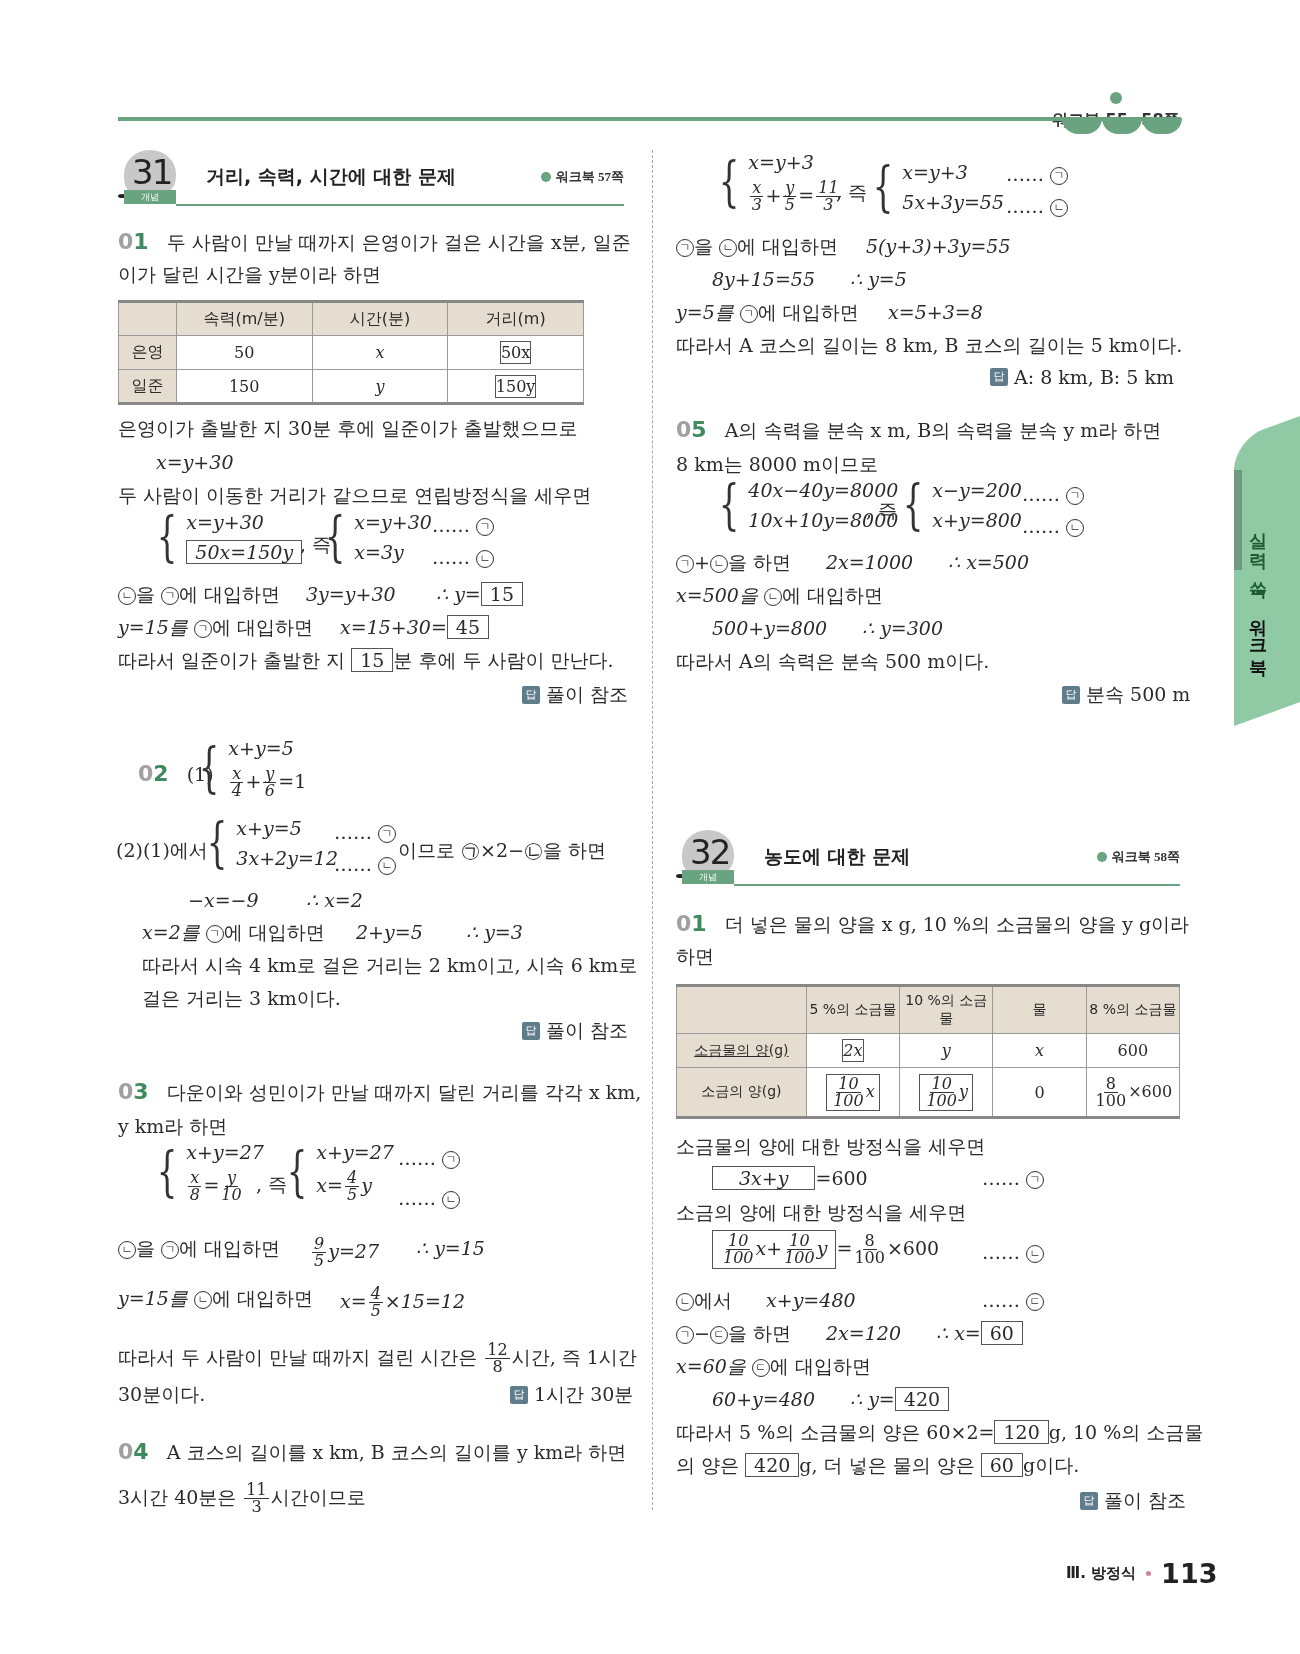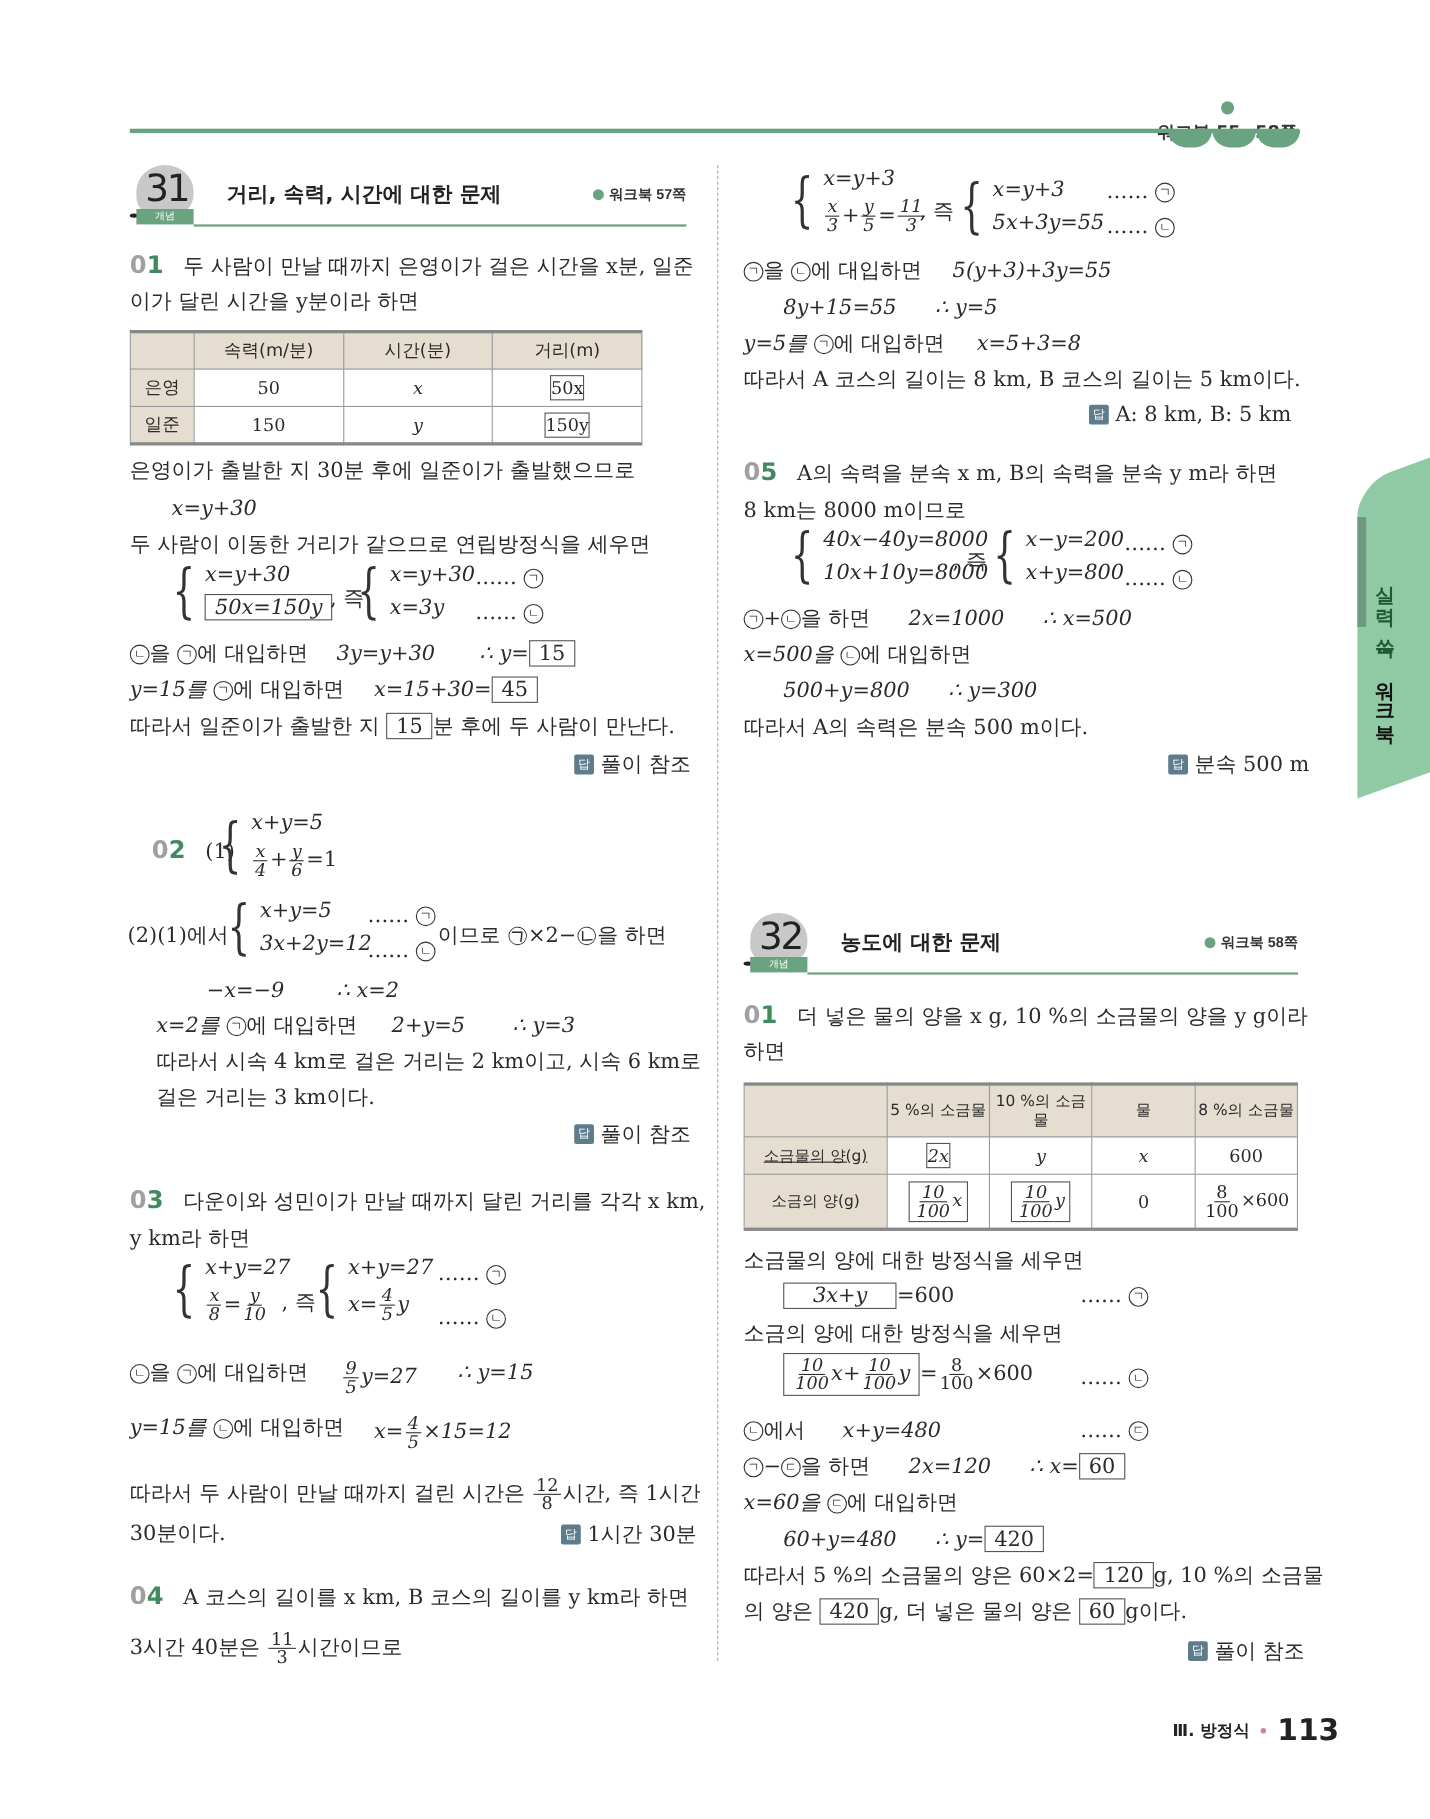--- a/index.html
+++ b/index.html
@@ -24,7 +24,7 @@
   .sec-tag { position: absolute; left: 6px; top: 40px; width: 52px; height: 14px; background: #6aa37f; color: #fff; font-size: 9px; text-align: center; font-family: "DejaVu Sans", sans-serif; line-height: 14px; }
   .sec-leaf { position: absolute; left: 0; top: 44px; width: 8px; height: 4px; background: #222; border-radius: 50%; }
   .sec-title { position: absolute; left: 88px; top: 14px; font-family: "DejaVu Sans", sans-serif; font-weight: bold; font-size: 19px; color: #222; }
-  .sec-ref { position: absolute; right: 0; top: 18px; font-family: Liberation Sans, sans-serif; font-weight: bold; font-size: 13px; color: #333; display: flex; align-items: center; gap: 5px; }
+  .sec-ref { position: absolute; right: 0; top: 18px; font-family: Liberation Serif, serif; font-weight: bold; font-size: 13px; color: #333; display: flex; align-items: center; gap: 5px; }
   .sec-ref .dot { width: 10px; height: 10px; }
   .sec-line { position: absolute; left: 58px; right: 0; top: 54px; height: 2px; background: #6aa37f; }
 

